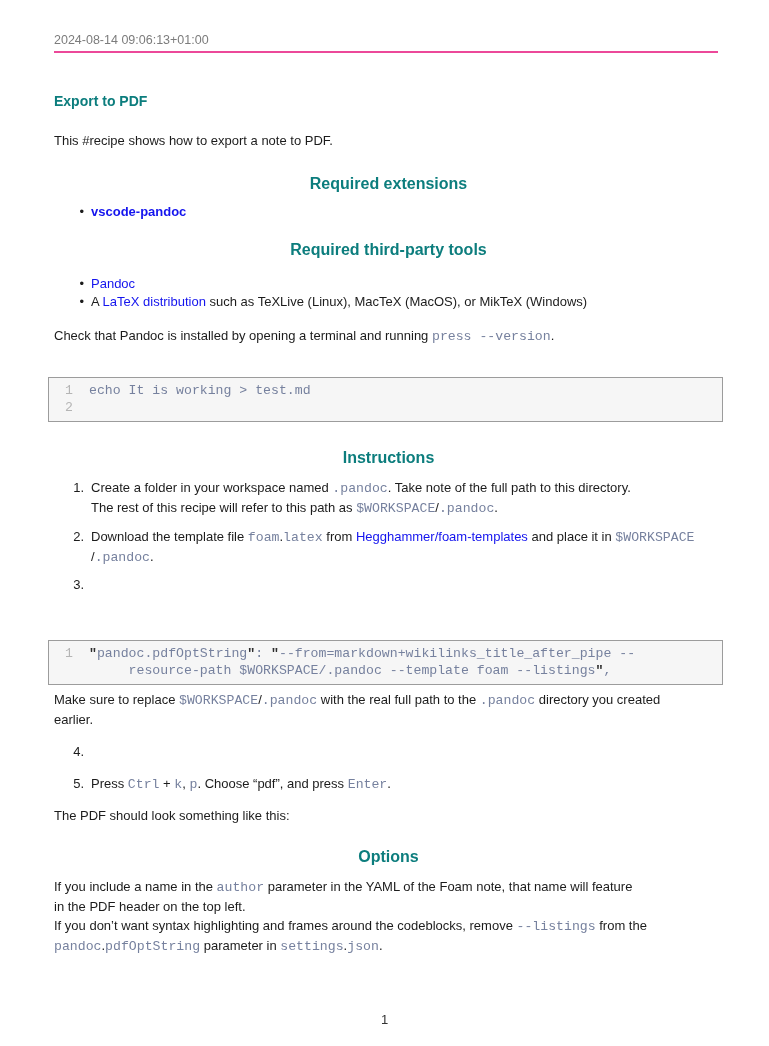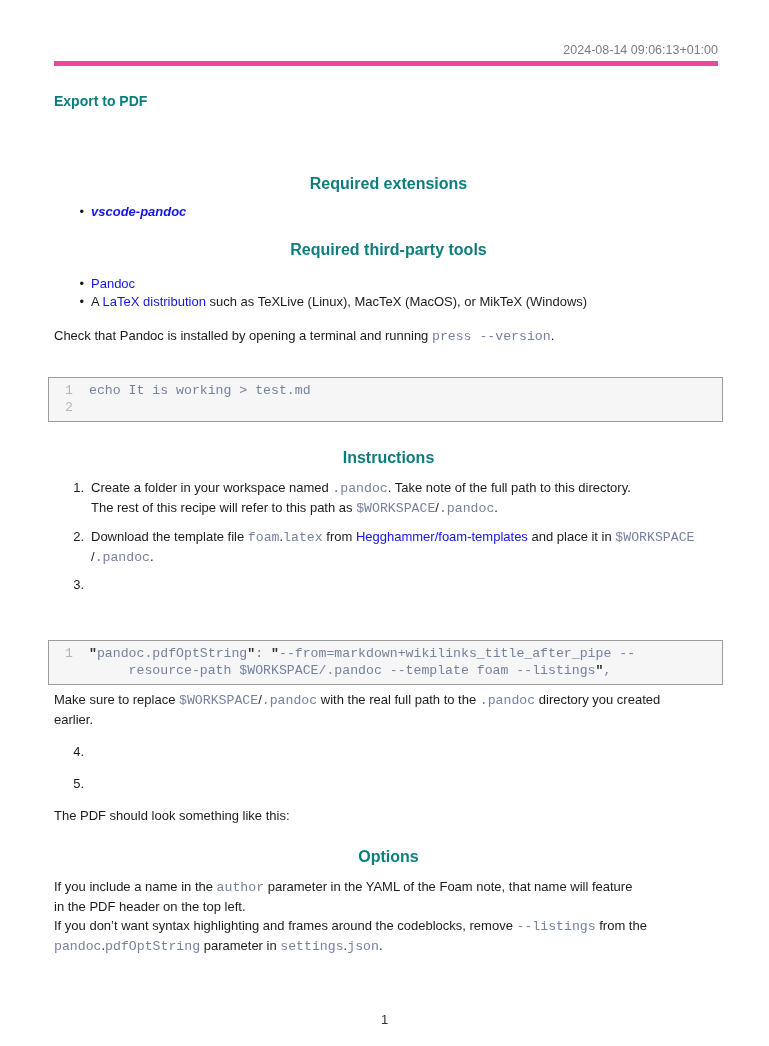--- a/index.html
+++ b/index.html
@@ -12,8 +12,8 @@
   
   .page-header {
     position:absolute; left:54px; top:0; width:664px; height:51px;
-    border-bottom:5px solid #ec4899;
-    display:flex; align-items:flex-end; justify-content:flex-end;margin-top:10px;
+    border-bottom:2px solid #ec4899;
+    display:flex; align-items:flex-end; justify-content:flex-start;
   }
   .header-date { font-size:12.5px; color:#7c7c7c; padding-bottom:4px; white-space:nowrap; }
 

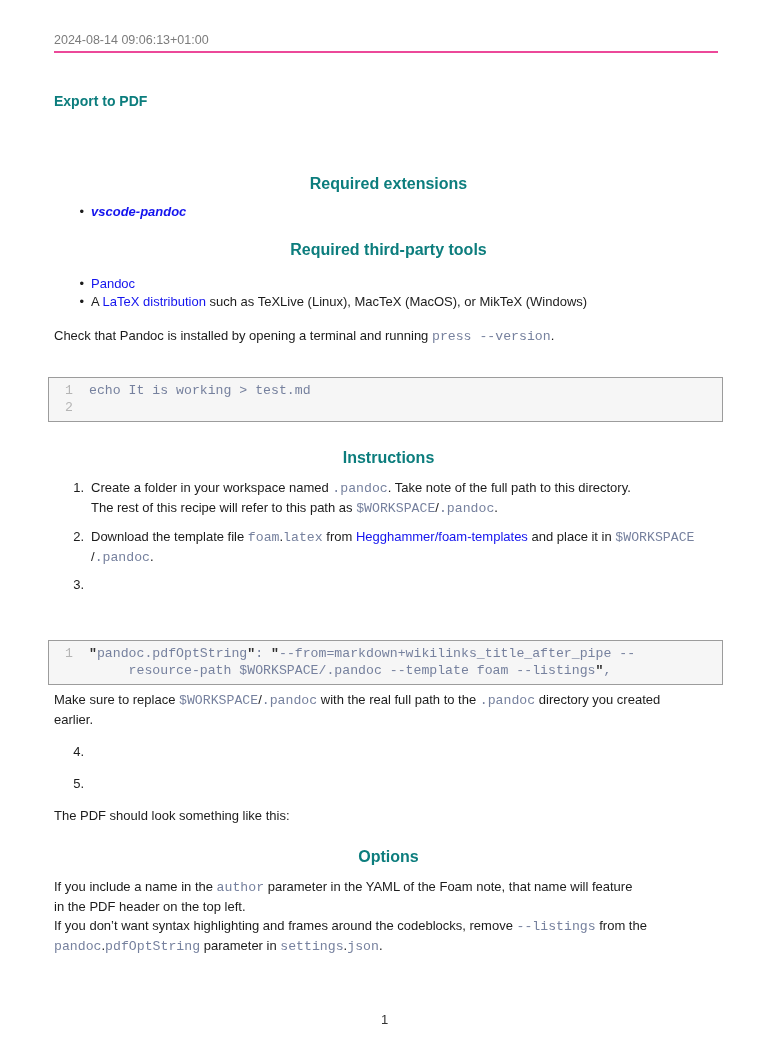--- a/index.html
+++ b/index.html
@@ -63,6 +63,7 @@
 
   <div class="abs doc-title" style="top:89px">Export to PDF</div>
 
+  <div class="abs para" style="top:131px">This #recipe shows how to export a note to PDF.</div>
 
   <div class="abs h2" style="top:174px">Required extensions</div>
 

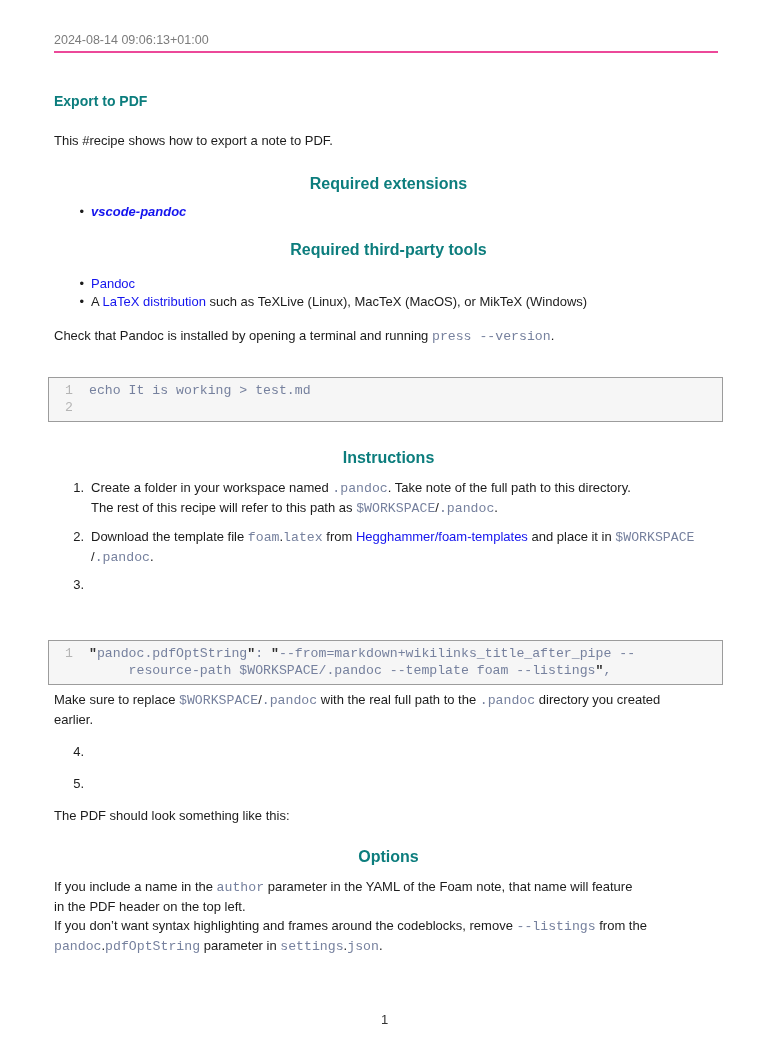--- a/index.html
+++ b/index.html
@@ -33,7 +33,7 @@
   .run-c { font-family:"Liberation Mono","DejaVu Sans Mono",monospace; color:var(--code_slate); font-size:13.2px; }
   .run-q { font-family:"Liberation Mono","DejaVu Sans Mono",monospace; color:#2d2d2d; font-weight:bold; font-size:13.2px; }
   .run-l { color:var(--link_blue); cursor:pointer; }
-  .run-lb { color:var(--link_blue); font-weight:bold; cursor:pointer;font-style:italic; }
+  .run-lb { color:var(--link_blue); font-weight:bold; cursor:pointer; }
 
   
   .code-block {

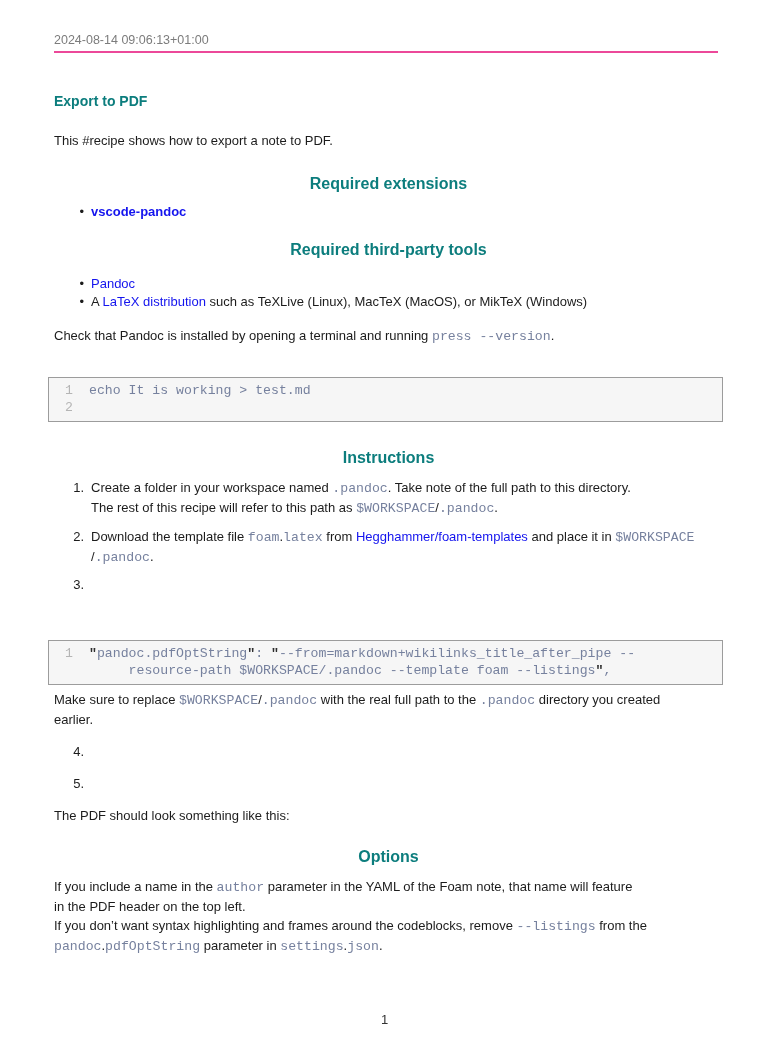--- a/index.html
+++ b/index.html
@@ -127,6 +127,7 @@
   </div>
   <div class="abs li" style="top:774px">
     <div class="marker">5.</div>
+    <div class="content"><span class="run-b">Press </span><span class="run-c">Ctrl</span><span class="run-b"> + </span><span class="run-c">k</span><span class="run-b">, </span><span class="run-c">p</span><span class="run-b">. Choose “pdf”, and press </span><span class="run-c">Enter</span><span class="run-b">.</span></div>
   </div>
 
   <div class="abs para" style="top:806px">The PDF should look something like this:</div>

